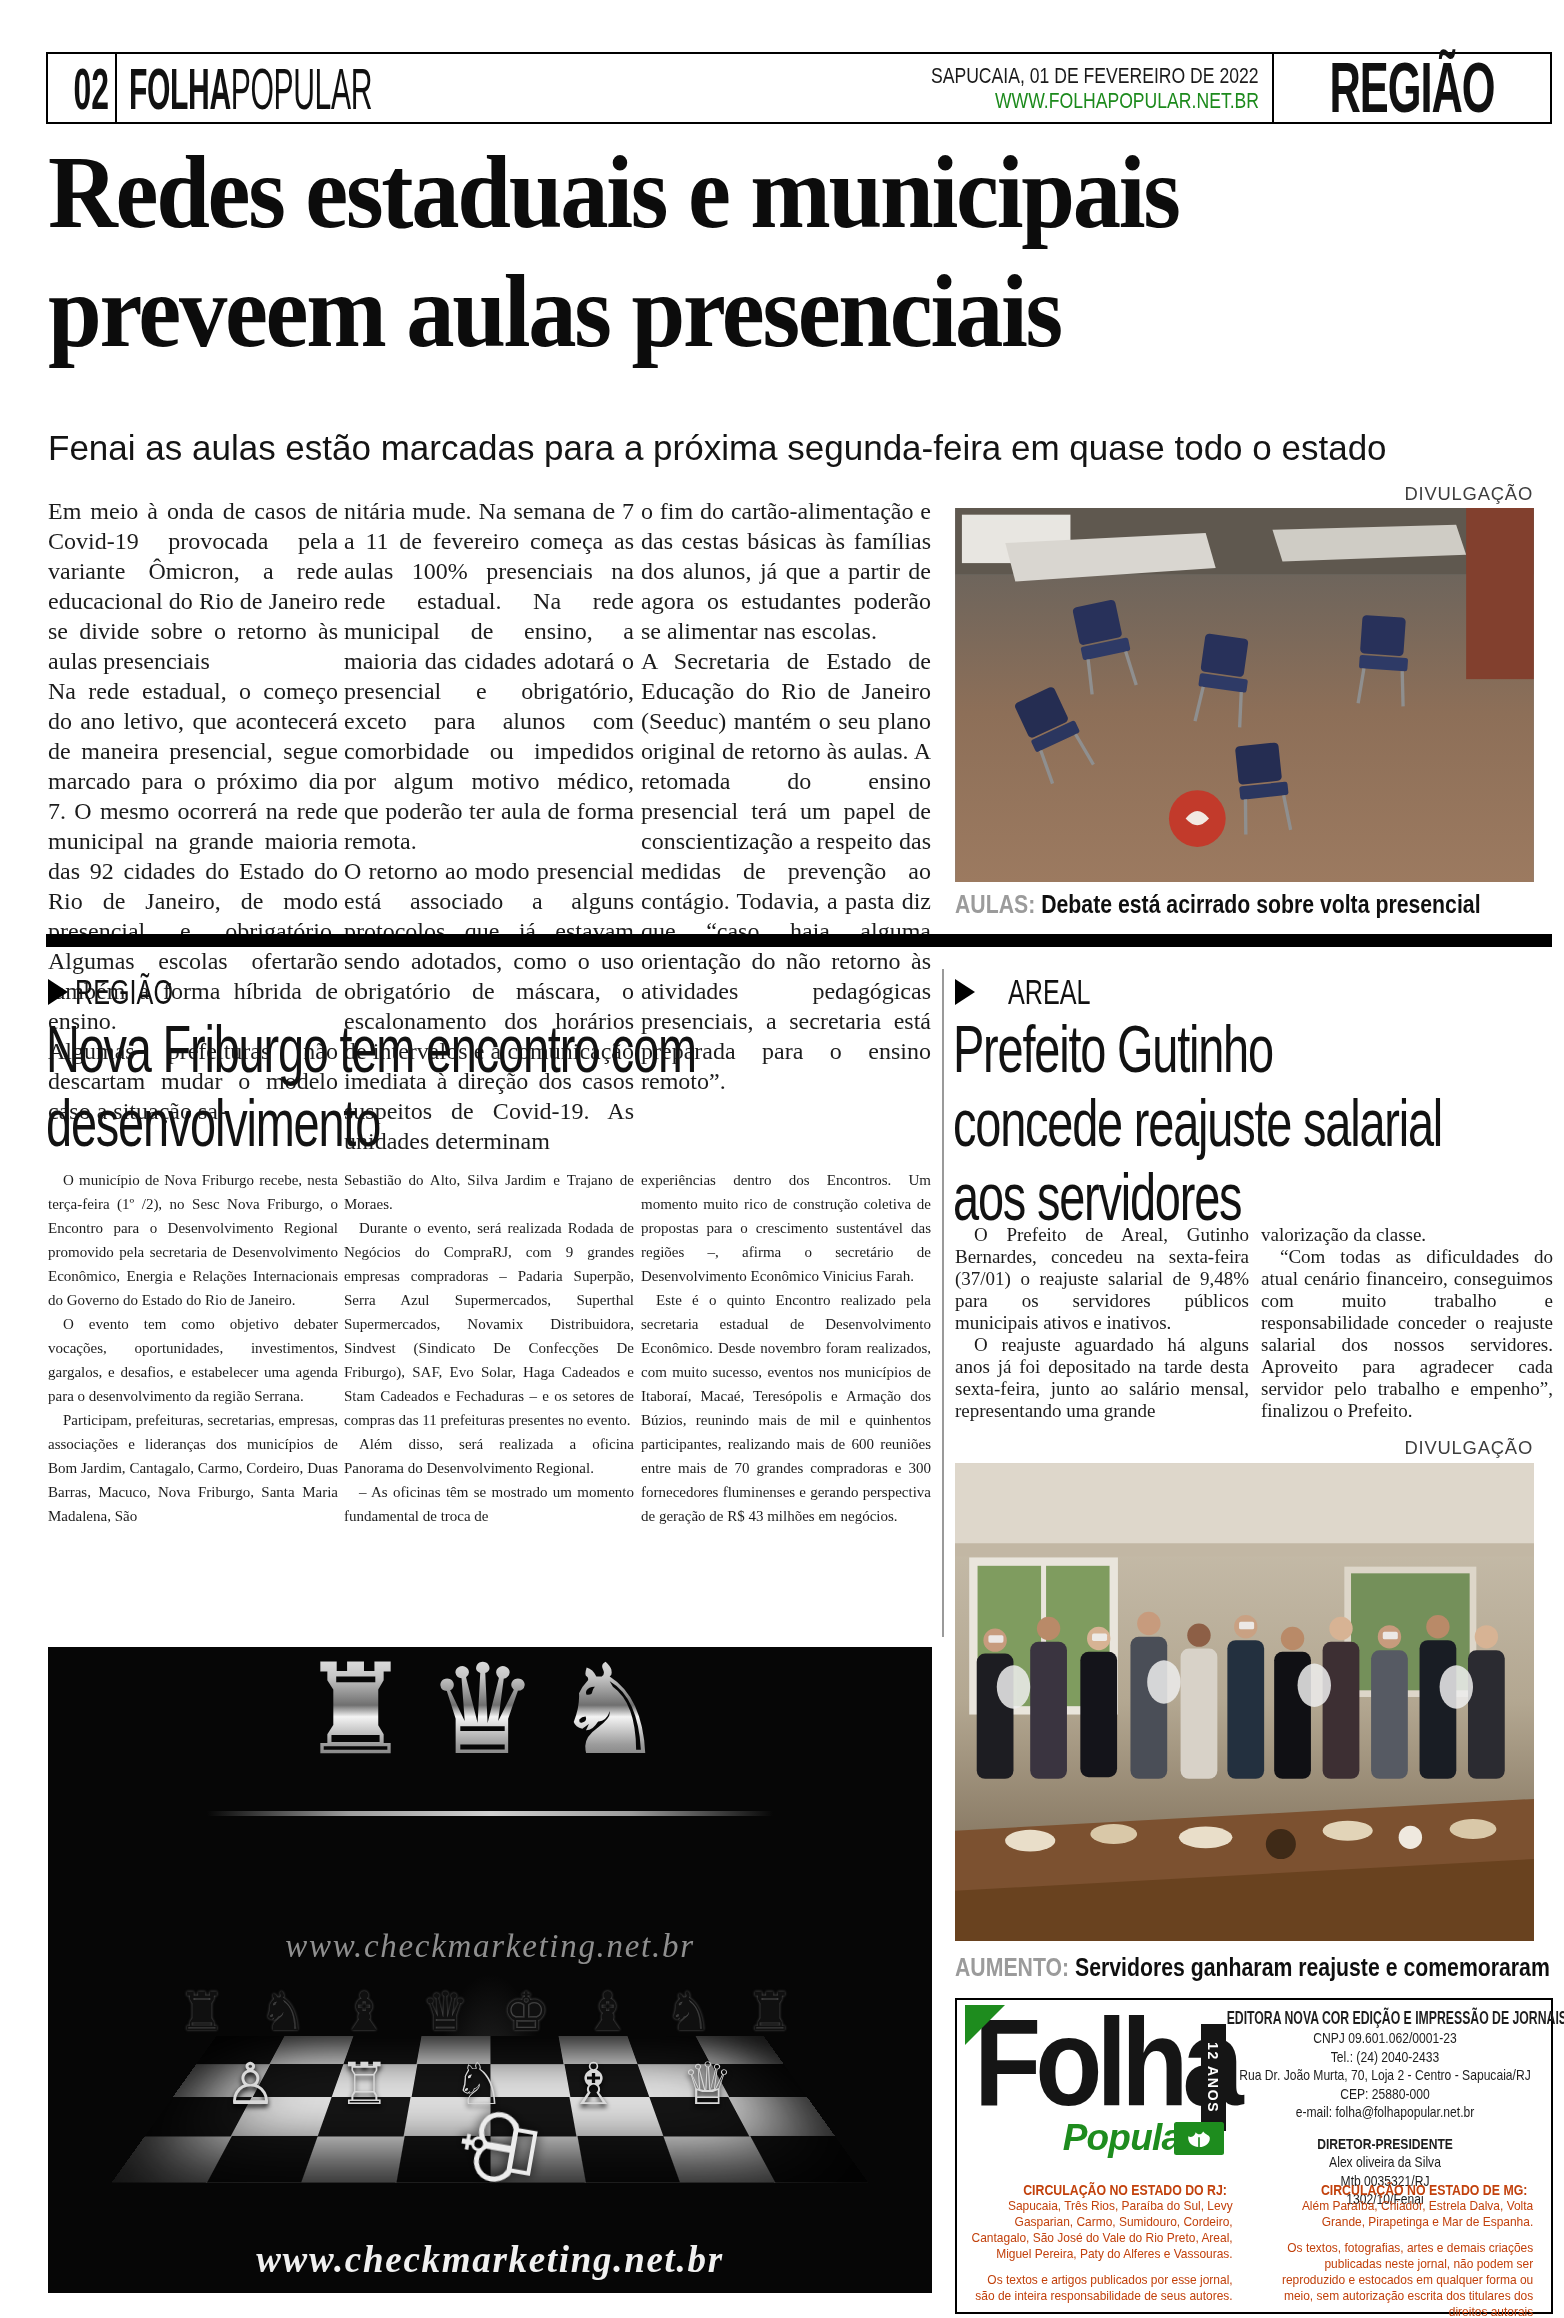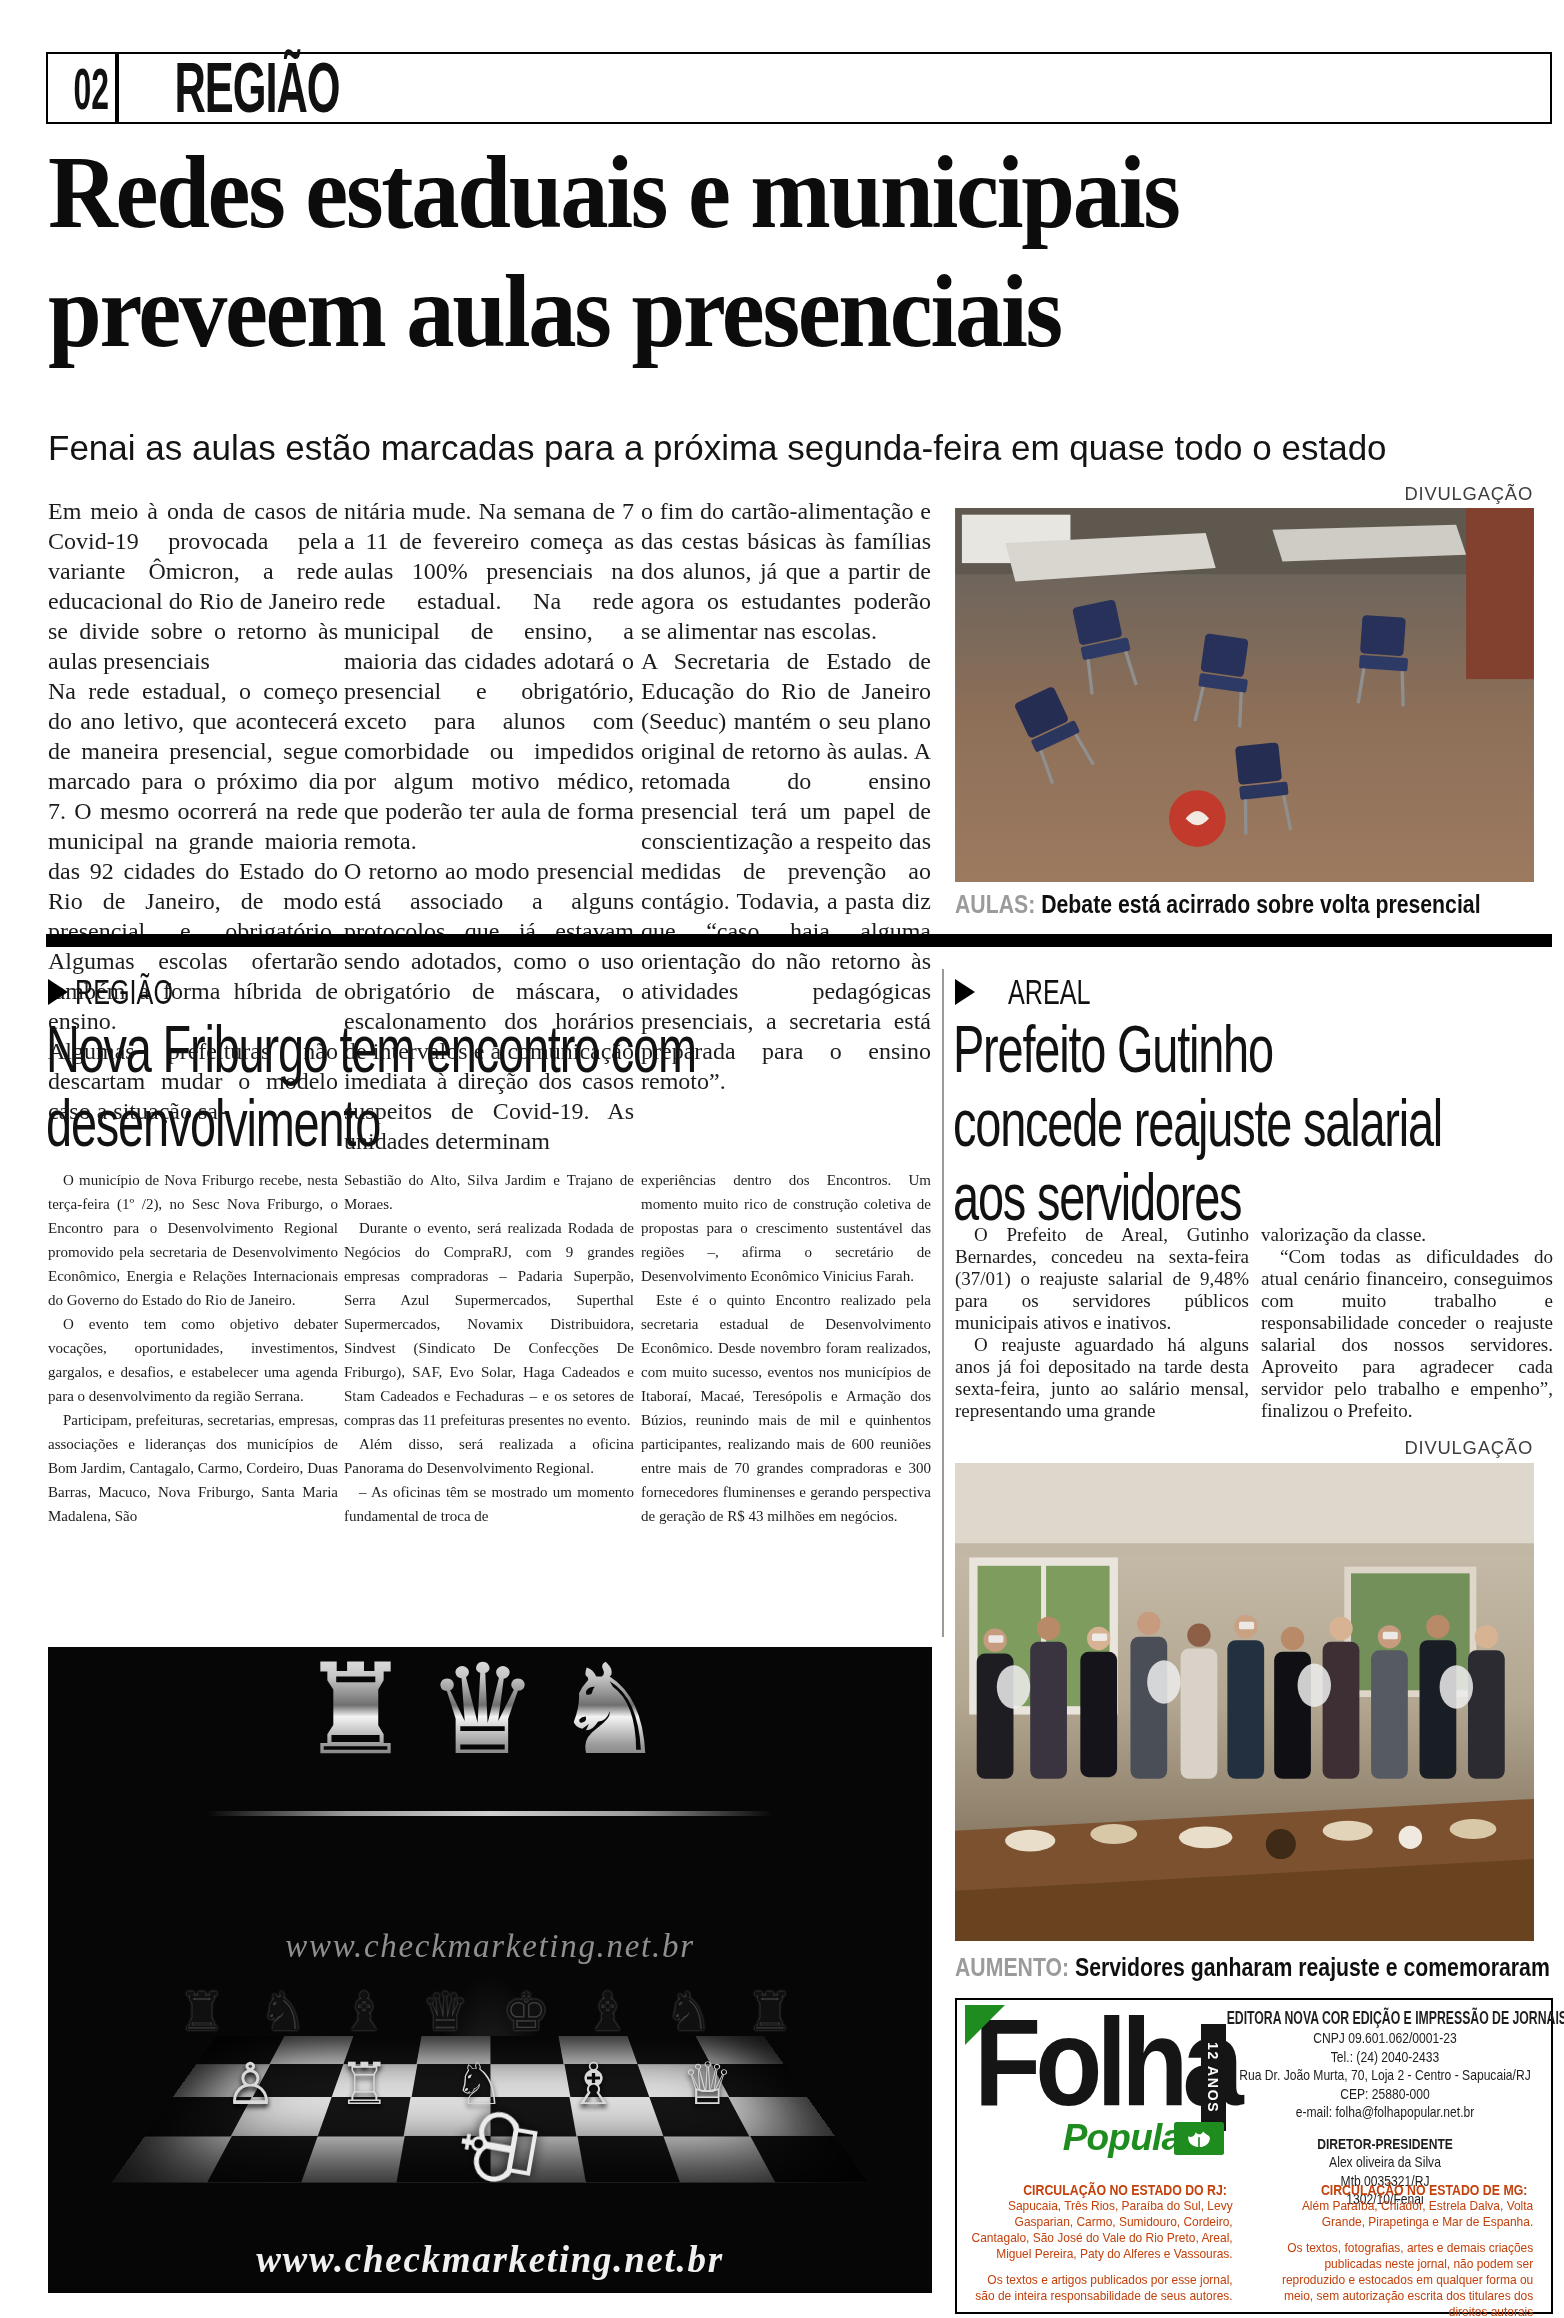--- a/index.html
+++ b/index.html
@@ -109,6 +109,11 @@
     <div id="pagenum" class="hcell">
         <span>02</span>
       </div>
+    <div id="brandcell" class="hcell">
+      <div id="brand">
+        <span class="b">FOLHA</span><span class="l">POPULAR</span>
+      </div>
+    </div>
     <div id="regioncell" class="hcell">
         <span>REGIÃO</span>
       </div>

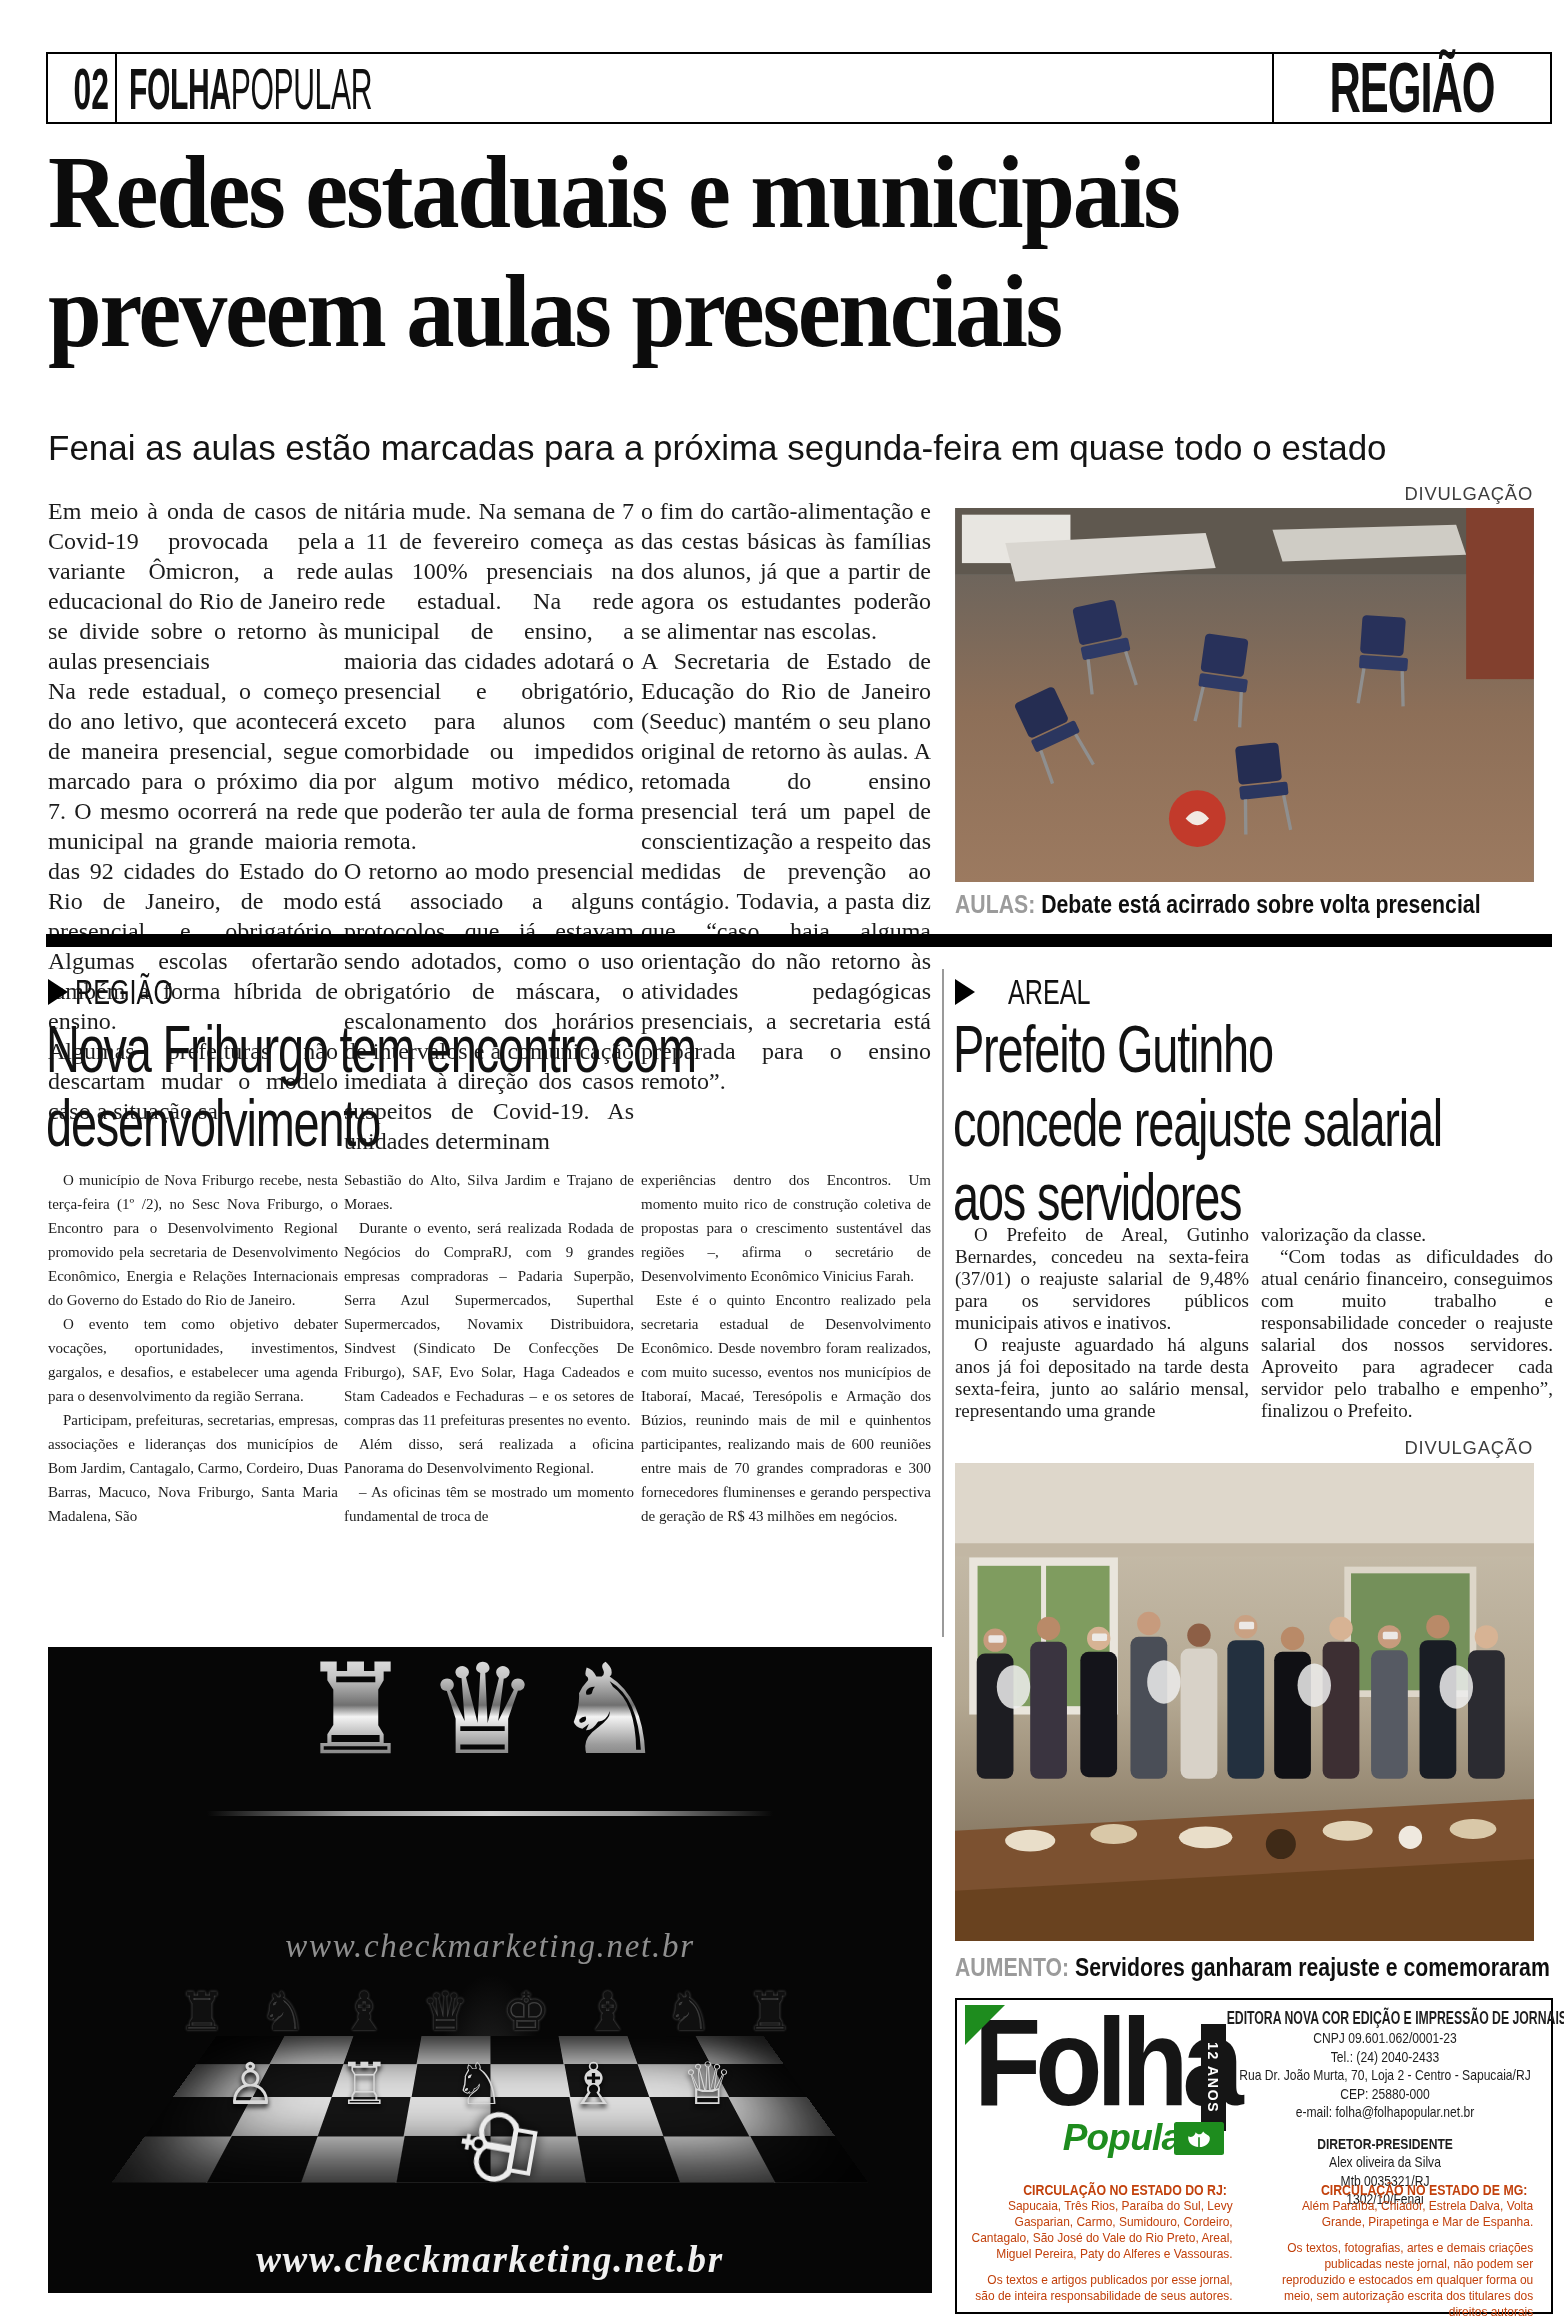--- a/index.html
+++ b/index.html
@@ -113,6 +113,10 @@
       <div id="brand">
         <span class="b">FOLHA</span><span class="l">POPULAR</span>
       </div>
+    </div>
+    <div id="datecell" class="hcell">
+      <span class="d1">SAPUCAIA, 01 DE FEVEREIRO DE 2022</span>
+      <span class="d2">WWW.FOLHAPOPULAR.NET.BR</span>
     </div>
     <div id="regioncell" class="hcell">
         <span>REGIÃO</span>

